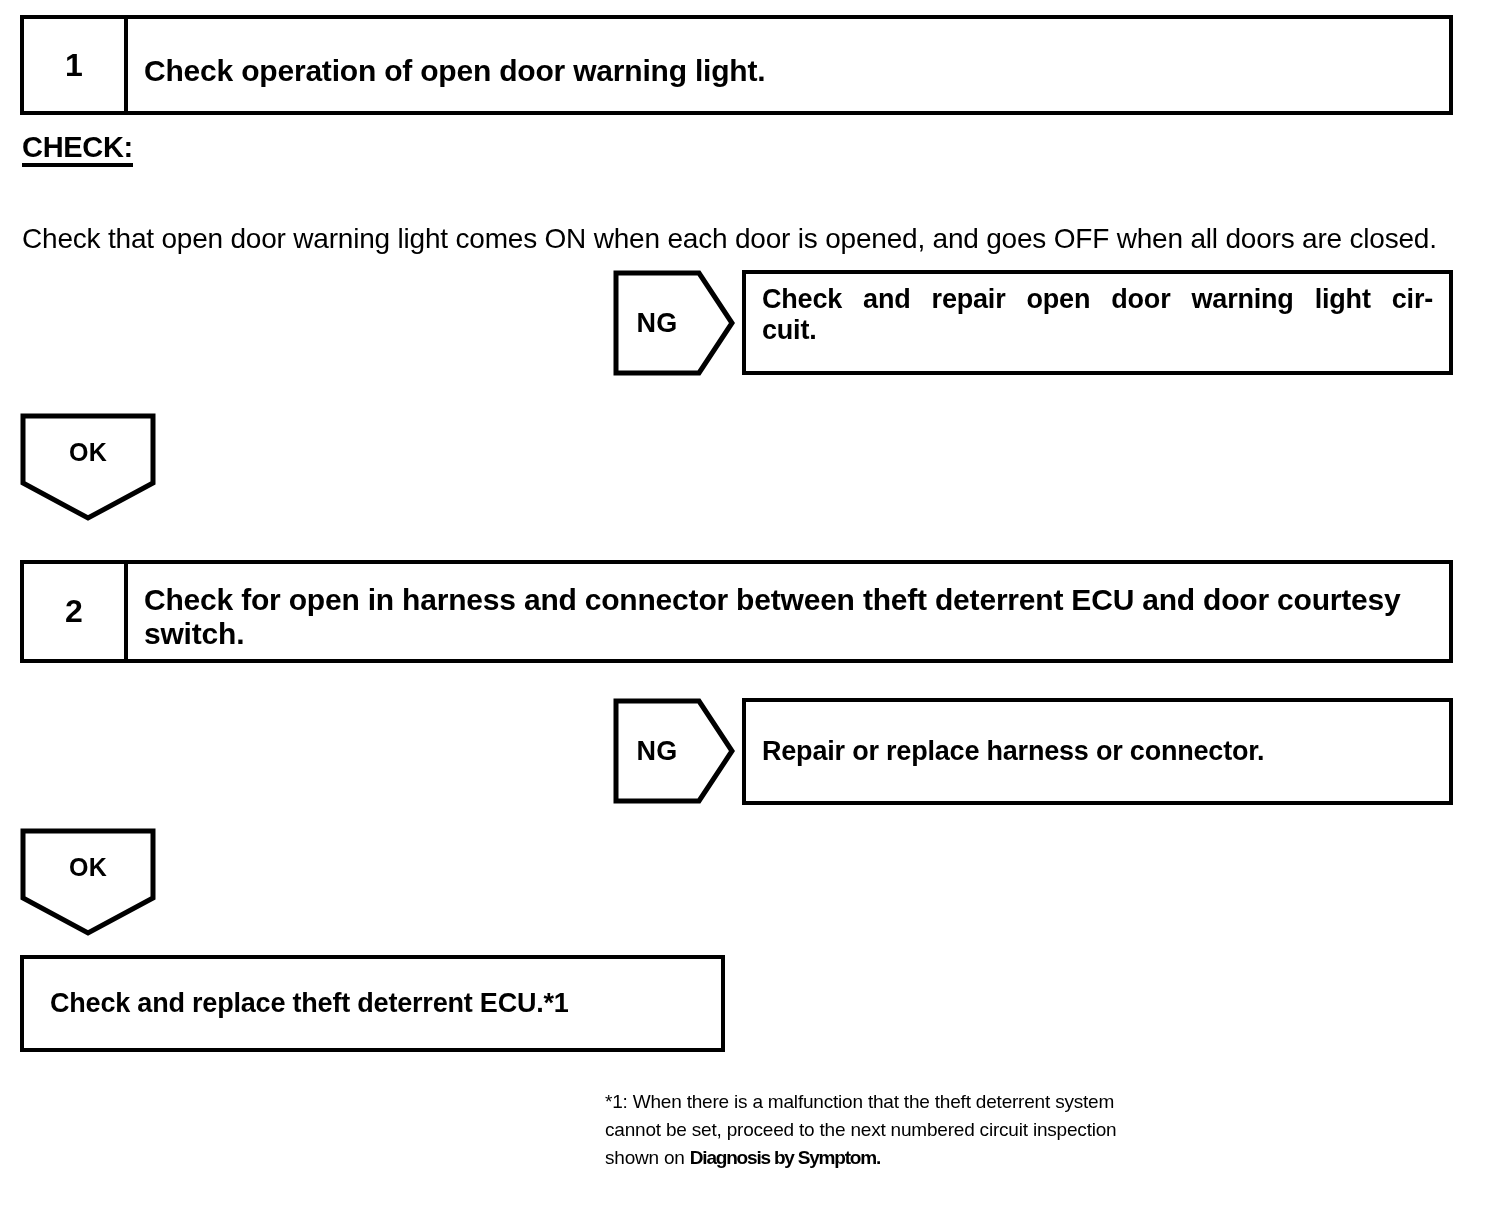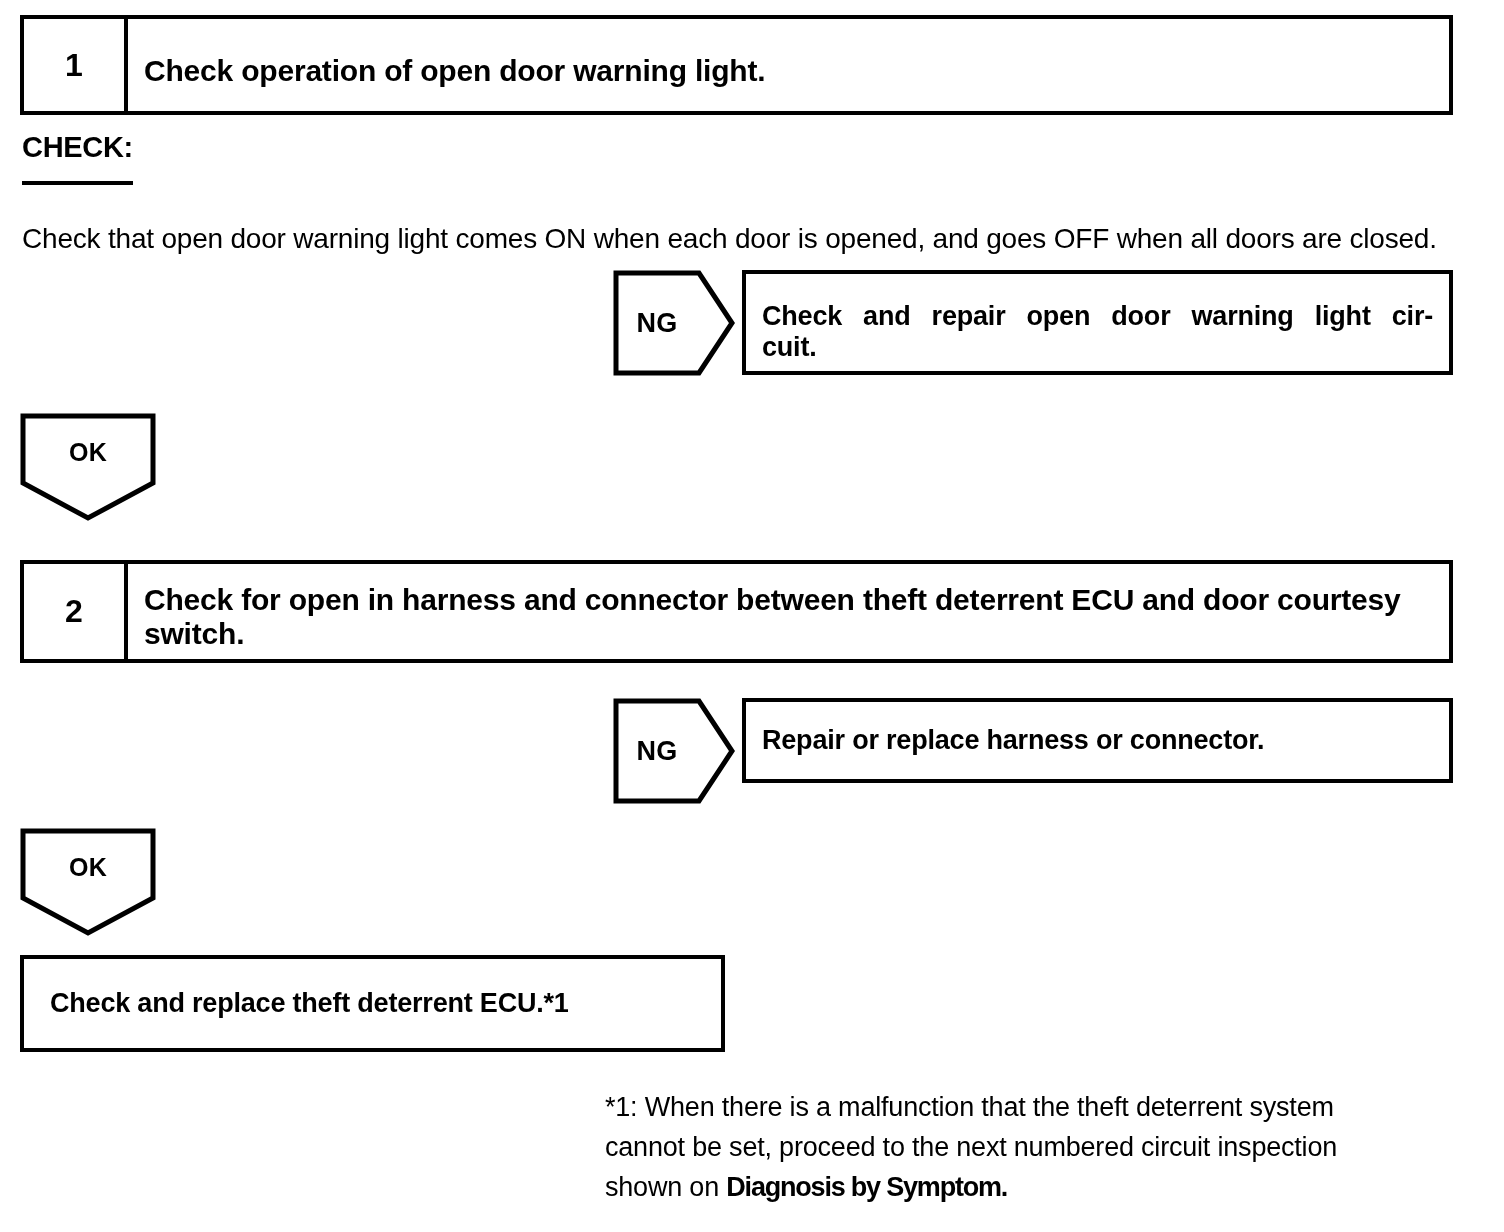--- a/index.html
+++ b/index.html
@@ -123,7 +123,7 @@
     font-weight: 700;
     letter-spacing: -0.3px;
     border-bottom: 4px solid #000;
-    padding-bottom: 19px;
+    padding-bottom: 1px;
     line-height: 1.0;
   }
   .check-body {

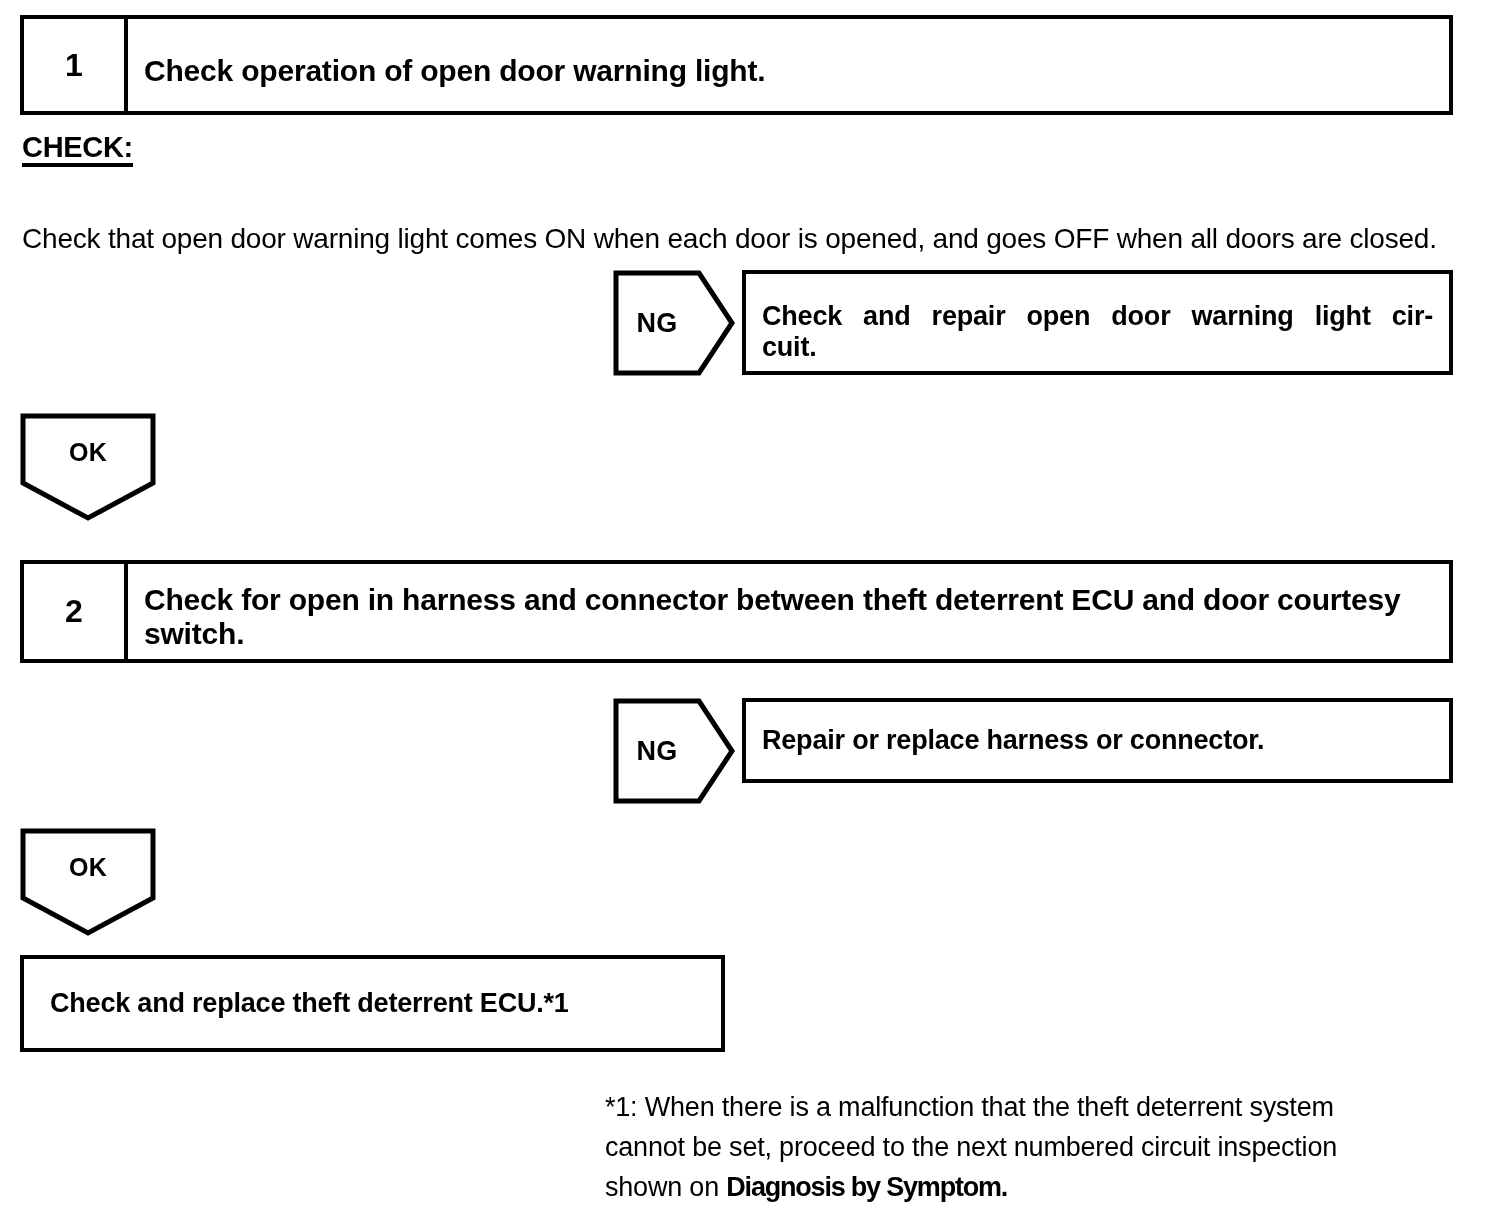--- a/index.html
+++ b/index.html
@@ -73,7 +73,7 @@
     text-align: justify;
     text-align-last: left;
   }
-  .result-box.justify .ln1 { text-align: justify; text-align-last: justify; display:block;margin-top:17px; }
+  .result-box.justify .ln1 { text-align: justify; text-align-last: justify; display:block; }
   .result-box.justify .ln2 { display:block; }
 
   

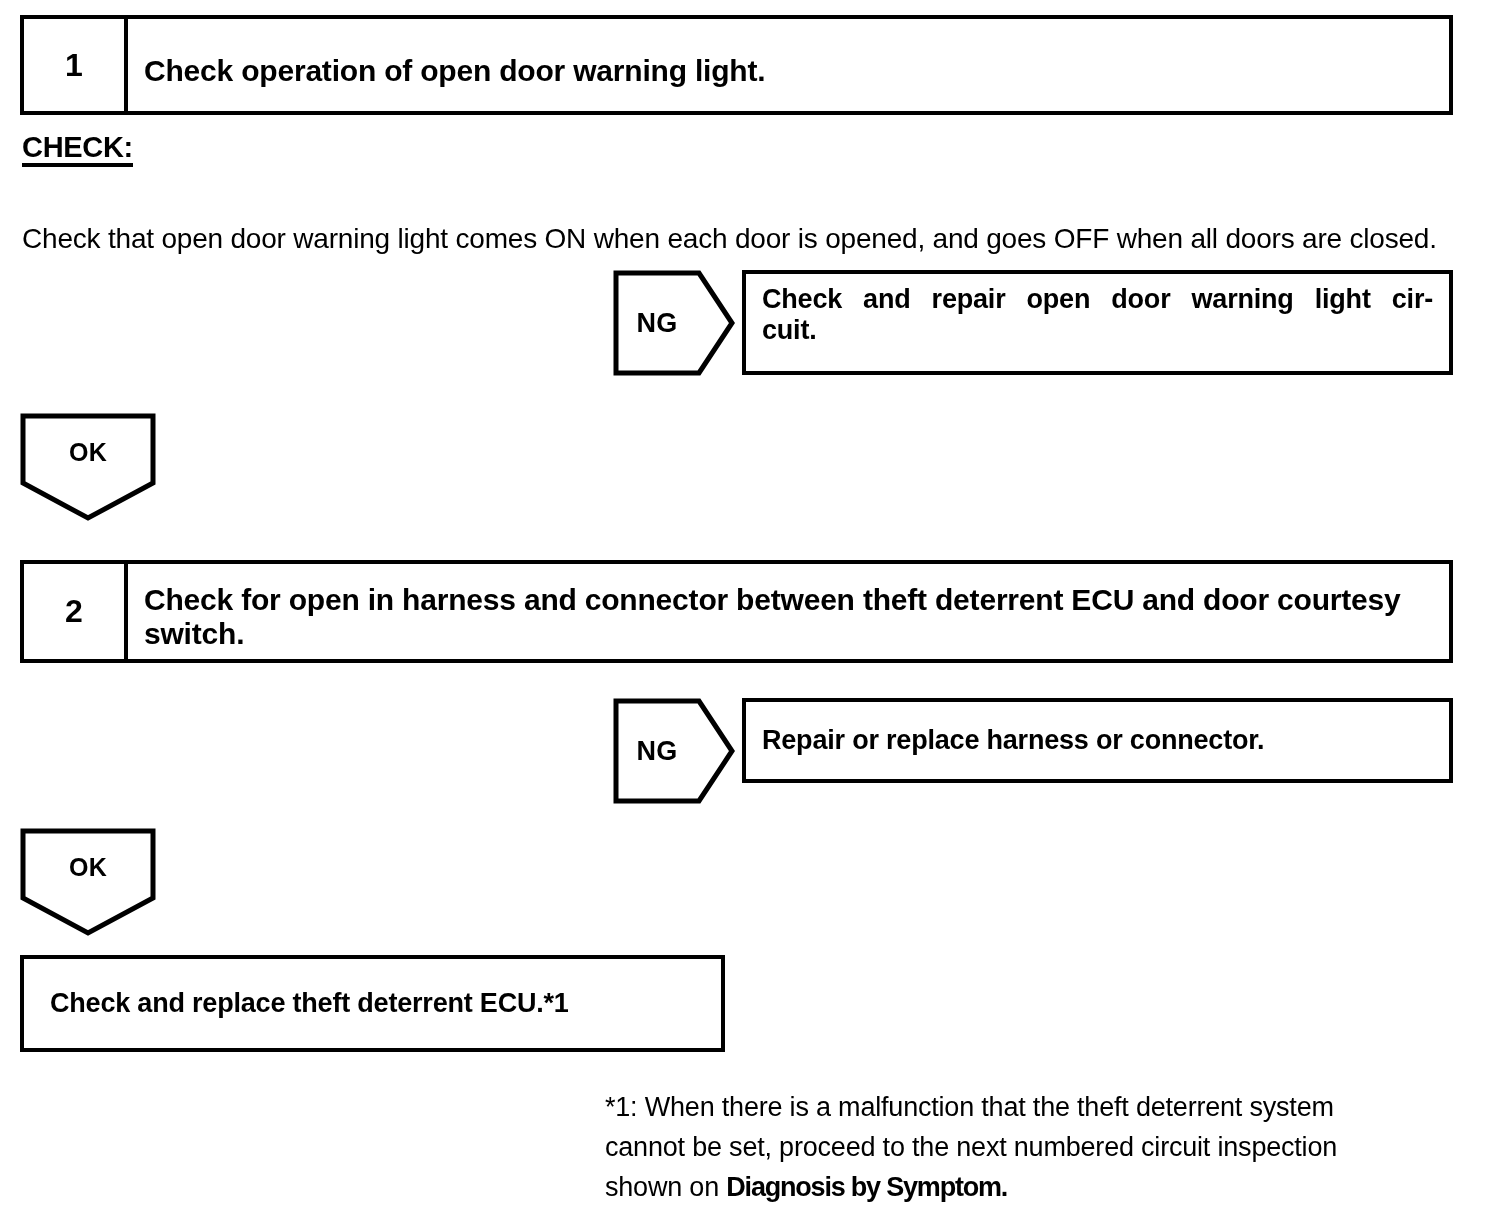--- a/index.html
+++ b/index.html
@@ -194,7 +194,7 @@
     <div class="ng-label">NG</div>
   </div>
 
-  <div class="result-box" style="left:742px; top:698px; width:711px; height:85px;">Repair or replace harness or connector.</div>
+  <div class="result-box" style="left:742px; top:698px; width:711px; height:107px;">Repair or replace harness or connector.</div>
 
   <div class="ok-shape" style="left:20px; top:828px;">
     <svg viewBox="0 0 136 108" preserveAspectRatio="none" aria-hidden="true">

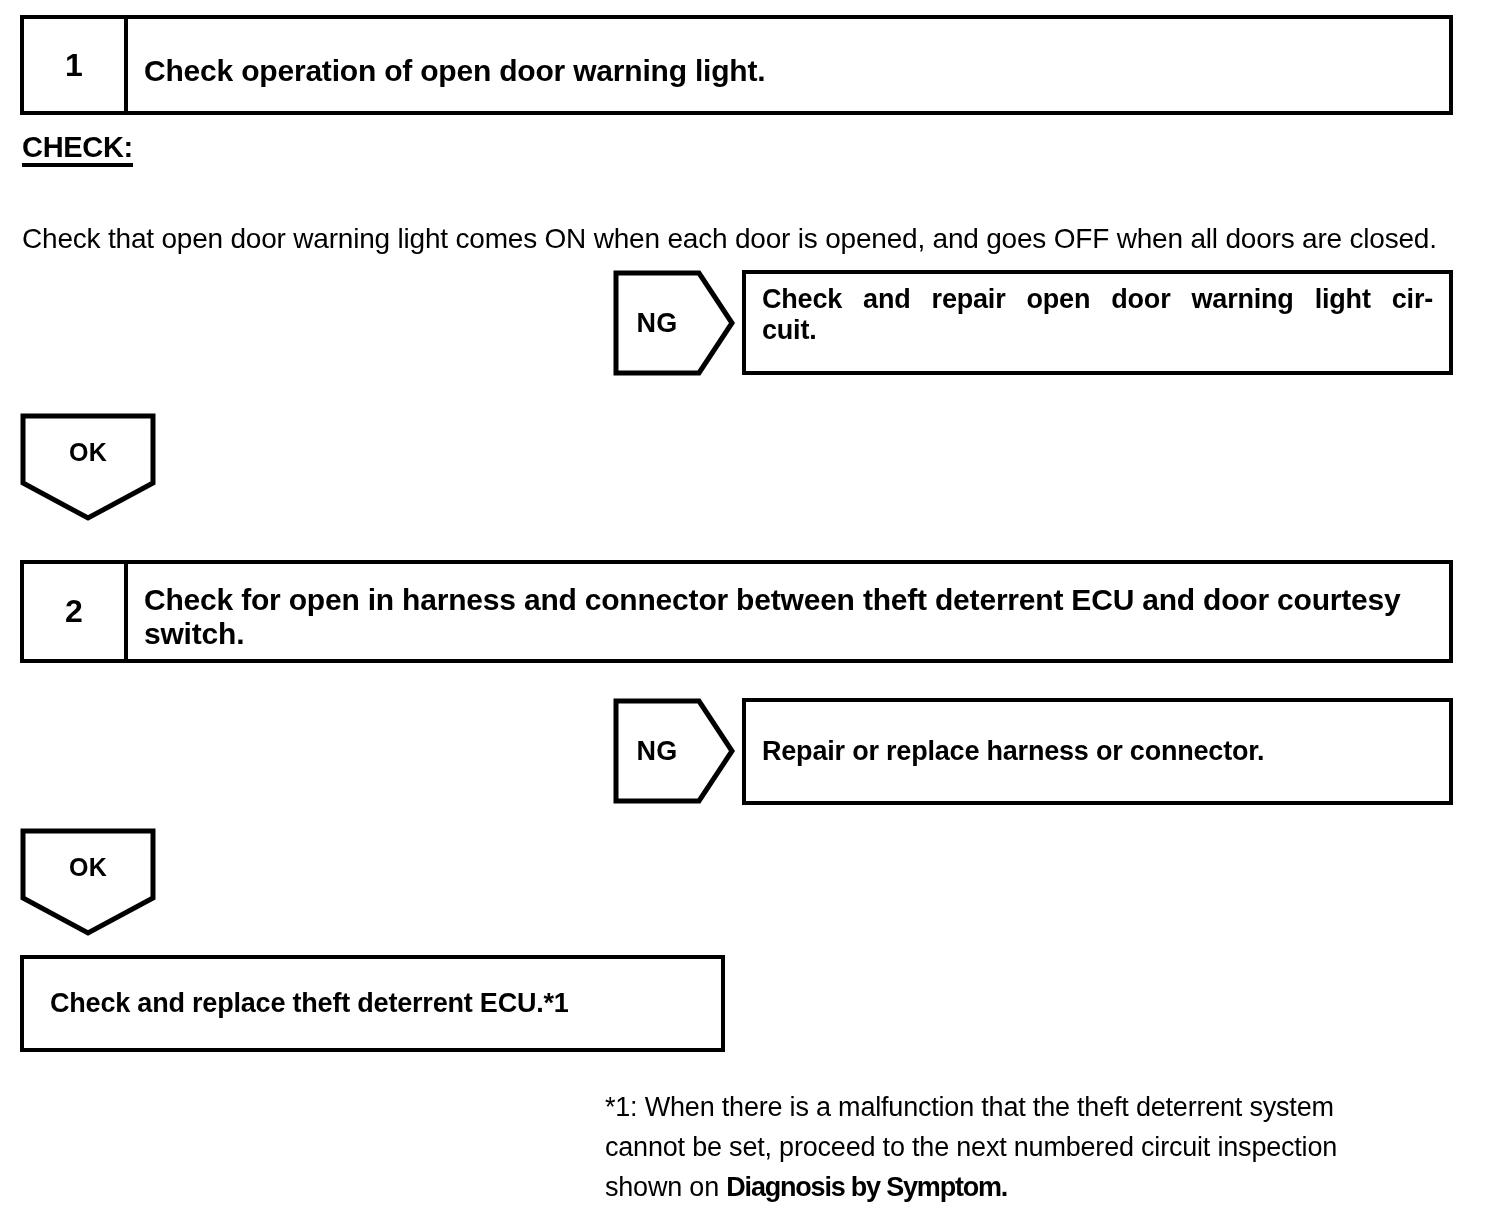--- a/index.html
+++ b/index.html
@@ -138,7 +138,7 @@
   
   .footnote {
     position: absolute;
-    font-size: 27px;
+    font-size: 19px;
     font-weight: 400;
     line-height: 1.48;
     letter-spacing: -0.2px;

